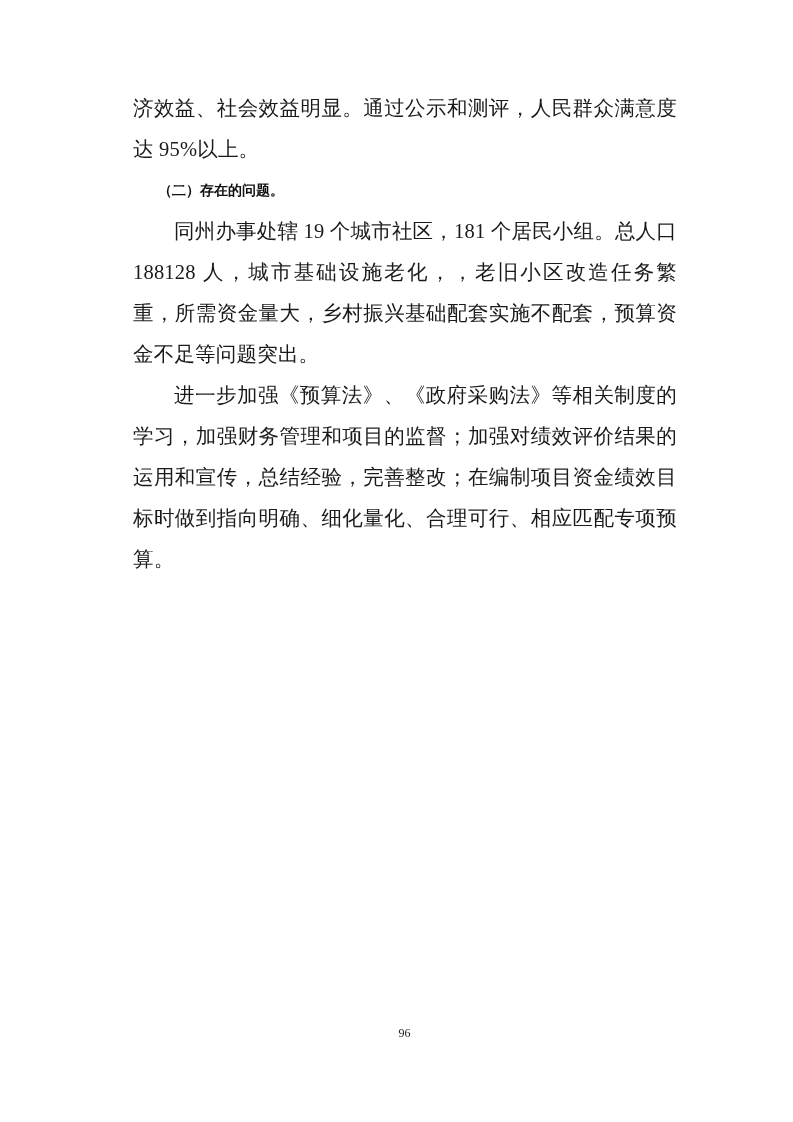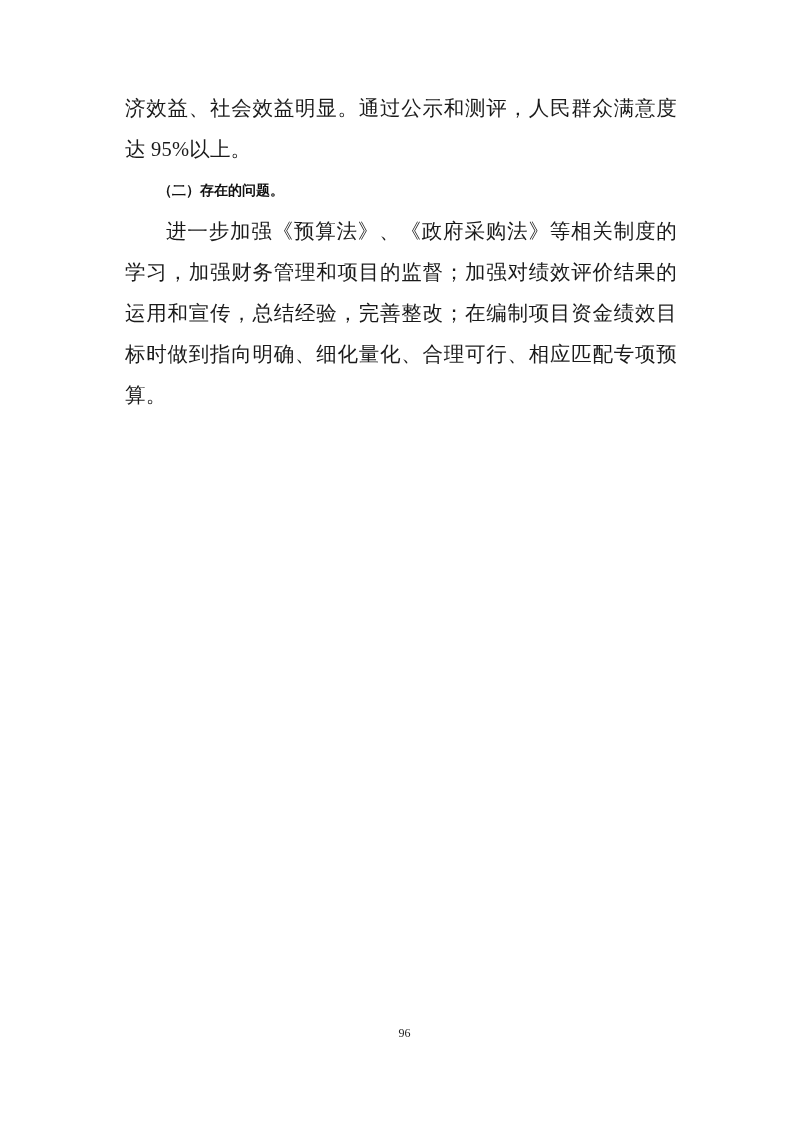--- a/index.html
+++ b/index.html
@@ -32,7 +32,7 @@
     text-align: justify;
     text-justify: inter-ideograph;
     letter-spacing: 0.2px;
-    margin: 0 0 0 8px;
+    margin: 0 0 0 16px;
     white-space: normal;
   }
   .para.indent {

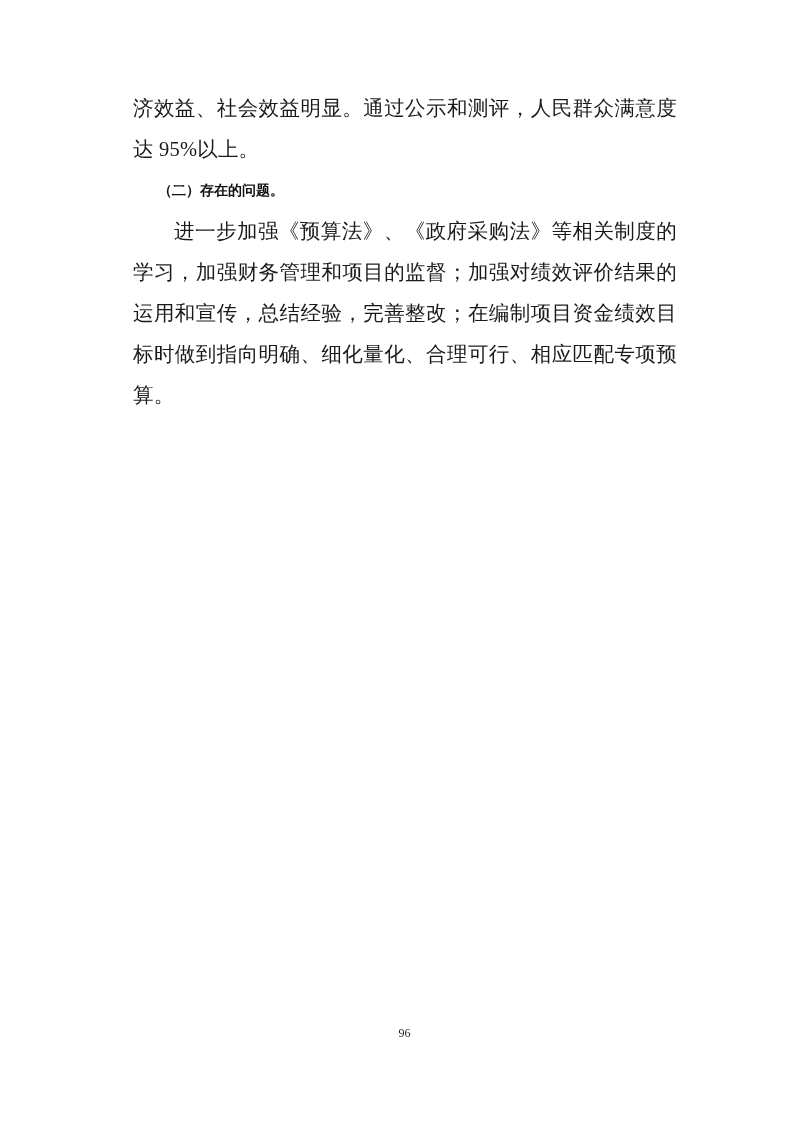--- a/index.html
+++ b/index.html
@@ -67,6 +67,7 @@
 
     <p class="heading">（二）存在的问题。</p>
 
+    <p class="para indent">同州办事处辖 19 个城市社区，181 个居民小组。总人口 188128 人，城市基础设施老化，，老旧小区改造任务繁重，所需资金量大，乡村振兴基础配套实施不配套，预算资金不足等问题突出。</p>
 
 
     <p class="para indent">进一步加强《预算法》、《政府采购法》等相关制度的学习，加强财务管理和项目的监督；加强对绩效评价结果的运用和宣传，总结经验，完善整改；在编制项目资金绩效目标时做到指向明确、细化量化、合理可行、相应匹配专项预算。</p>

